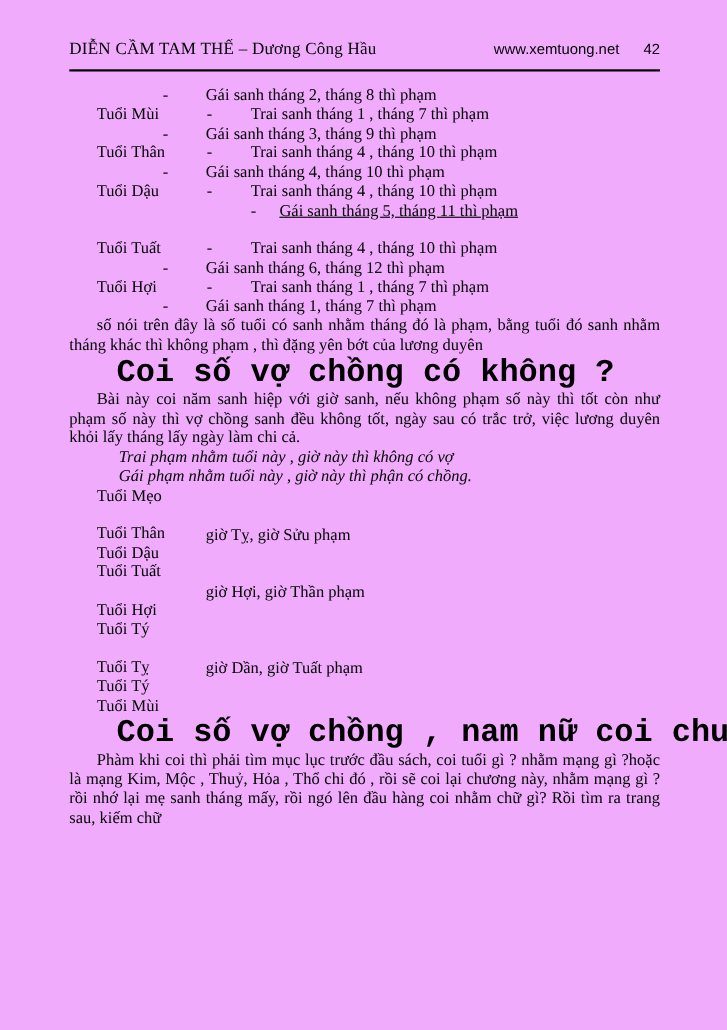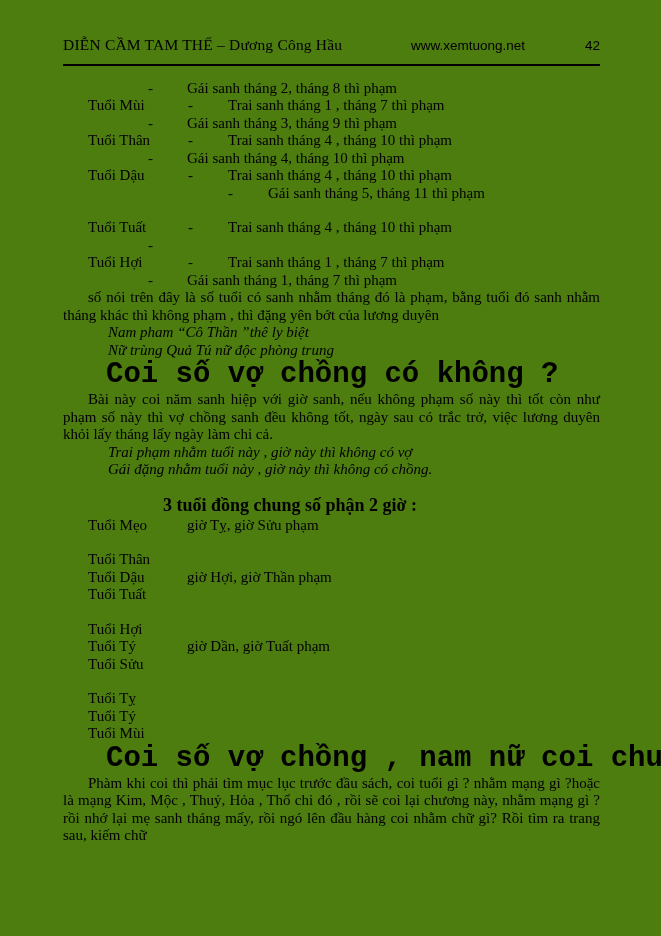--- a/index.html
+++ b/index.html
@@ -9,7 +9,7 @@
     width: 661px;
     height: 936px;
     margin: 0 auto;
-    background: #4d7c0f;
+    background: #f0abfc;
     color: #000;
     font-family: "Liberation Serif", "DejaVu Serif", serif;
     font-size: 15px;

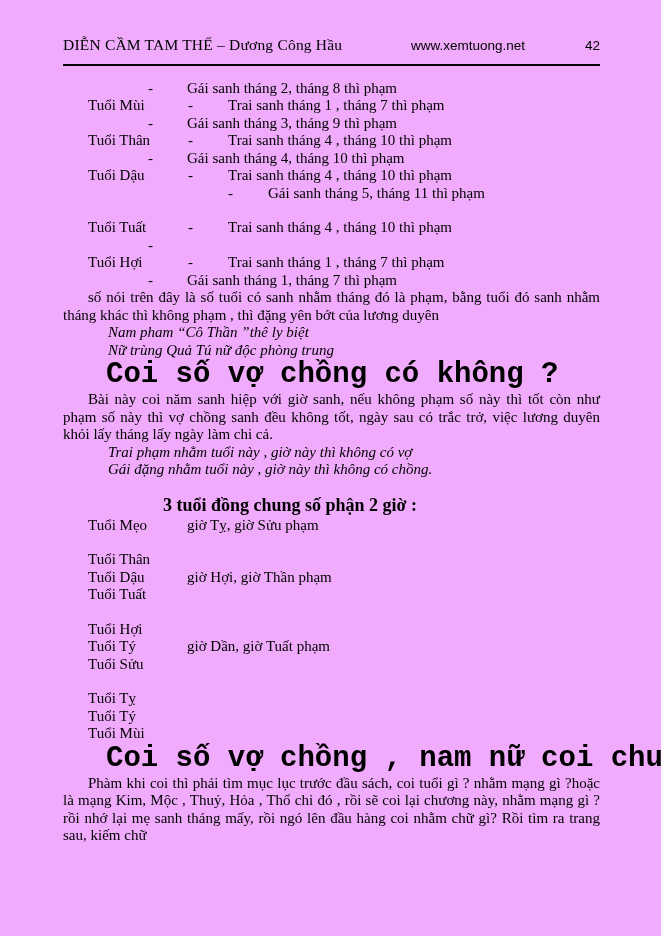--- a/index.html
+++ b/index.html
@@ -29,7 +29,7 @@
   .hdr-right {
     display: flex;
     align-items: baseline;
-    gap: 60px;
+    gap: 22px;
     font-family: "Liberation Sans", "DejaVu Sans", sans-serif;
     font-size: 13.5px;
   }

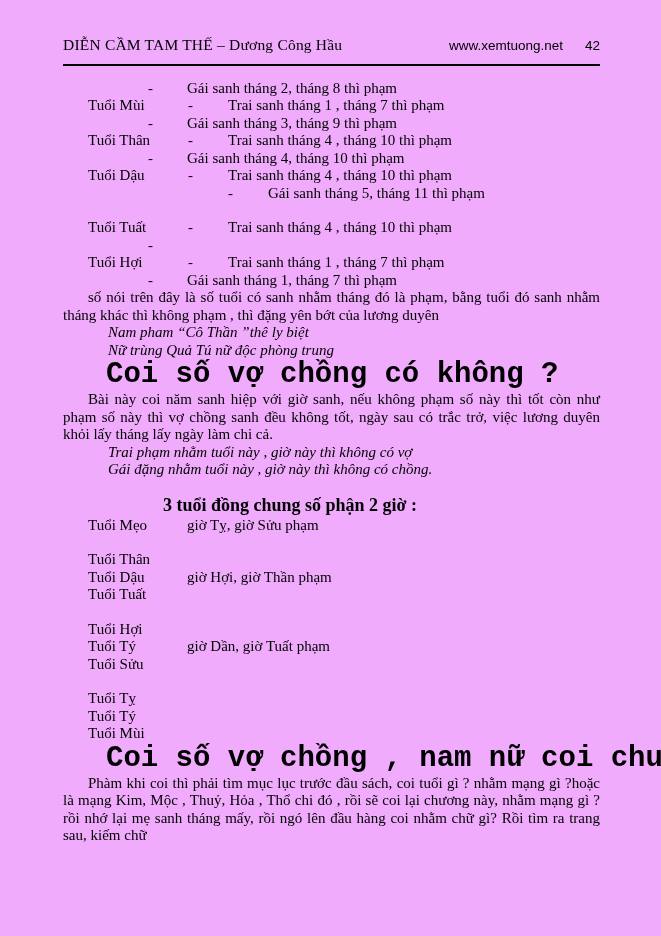--- a/index.html
+++ b/index.html
@@ -43,7 +43,7 @@
   .mrow .d2   { position: absolute; left: 125px; }
   .mrow .t2   { position: absolute; left: 165px; }
   .mrow .d3   { position: absolute; left: 165px; }
-  .mrow .t3   { position: absolute; left: 205px; }
+  .mrow .t3   { position: absolute; left: 191px; text-decoration: underline; }
   
   .para { text-align: justify; text-indent: 25px; }
   .couplet { margin-left: 45px; font-style: italic; }

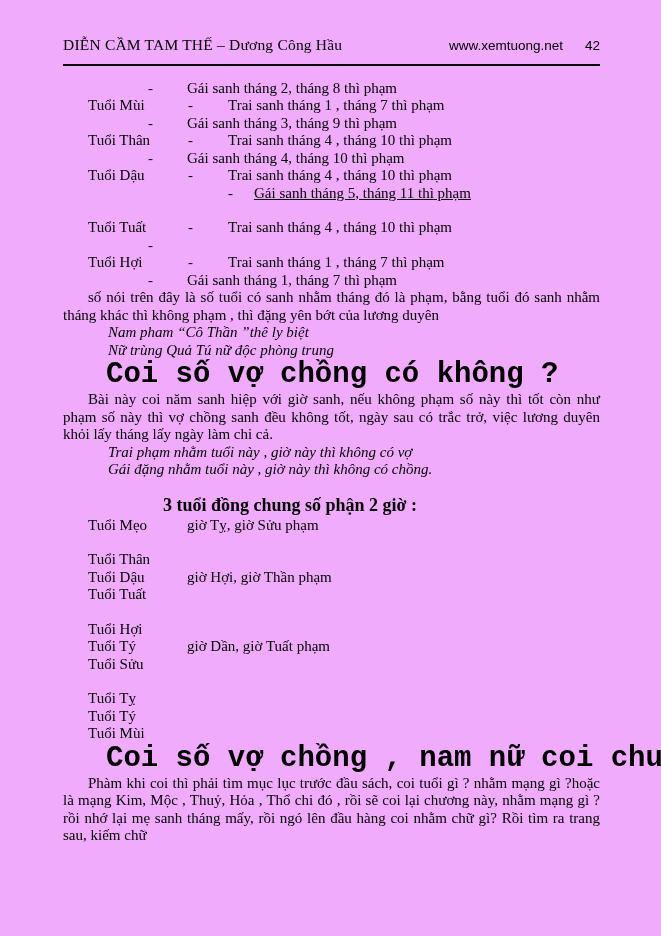--- a/index.html
+++ b/index.html
@@ -130,6 +130,7 @@
     </div>
     <div class="mrow">
       <span class="d1">-</span>
+      <span class="t1">Gái sanh tháng 6, tháng 12 thì phạm</span>
     </div>
     <div class="mrow">
       <span class="lbl">Tuổi Hợi</span>

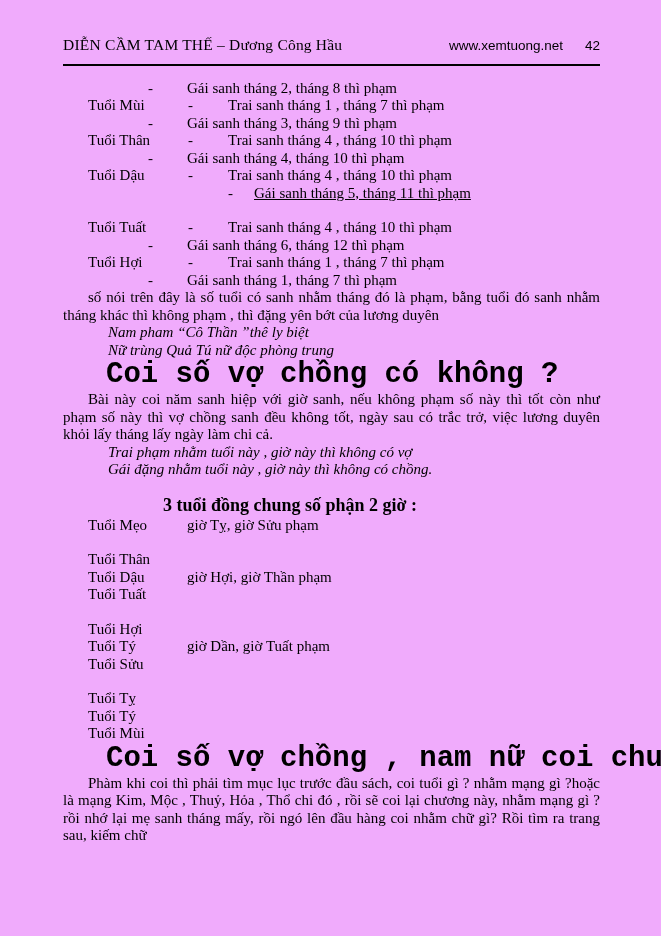--- a/index.html
+++ b/index.html
@@ -145,10 +145,6 @@
 
   <p class="para">số nói trên đây là số tuổi có sanh nhằm tháng đó là phạm, bằng tuổi đó sanh nhằm tháng khác thì không phạm , thì đặng yên bớt của lương duyên</p>
 
-  <div class="couplet">
-    <div>Nam pham “Cô Thần ”thê ly biệt</div>
-    <div>Nữ trùng Quả Tú nữ độc phòng trung</div>
-  </div>
 
   <div class="h-big">Coi số vợ chồng có không ?</div>
   <p class="para">Bài này coi năm sanh hiệp với giờ sanh, nếu không phạm số này thì tốt còn như phạm số này thì vợ chồng sanh đều không tốt, ngày sau có trắc trở, việc lương duyên khỏi lấy tháng lấy ngày làm chi cả.</p>

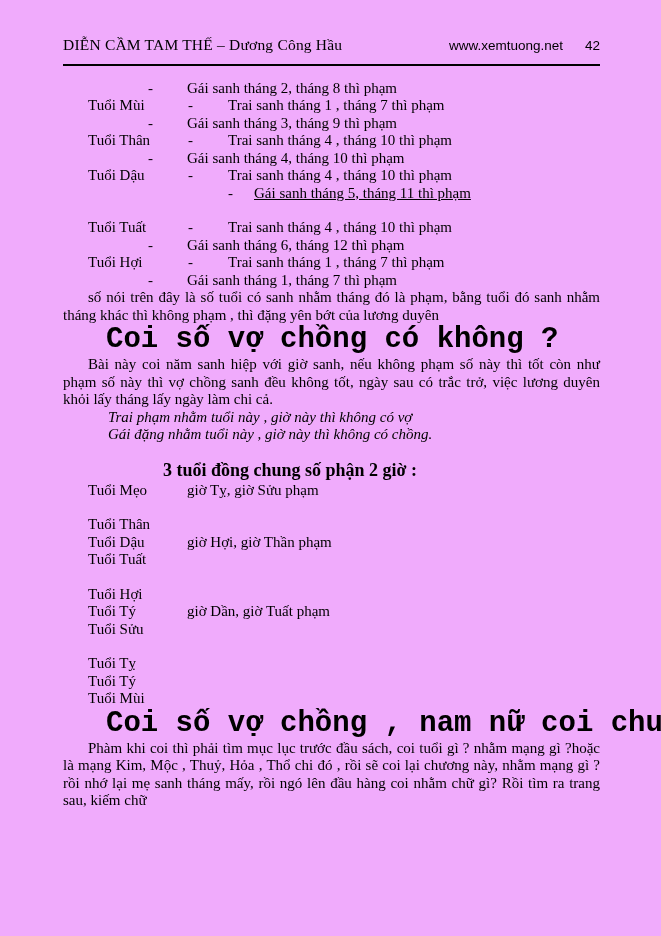--- a/index.html
+++ b/index.html
@@ -150,7 +150,7 @@
   <p class="para">Bài này coi năm sanh hiệp với giờ sanh, nếu không phạm số này thì tốt còn như phạm số này thì vợ chồng sanh đều không tốt, ngày sau có trắc trở, việc lương duyên khỏi lấy tháng lấy ngày làm chi cả.</p>
   <div class="couplet">
     <div>Trai phạm nhằm tuổi này , giờ này thì không có vợ</div>
-    <div>Gái đặng nhằm tuổi này , giờ này thì không có chồng.</div>
+    <div>Gái phạm nhằm tuổi này , giờ này thì phận có chồng.</div>
   </div>
 
   <div class="h-mid">3 tuổi đồng chung số phận 2 giờ :</div>

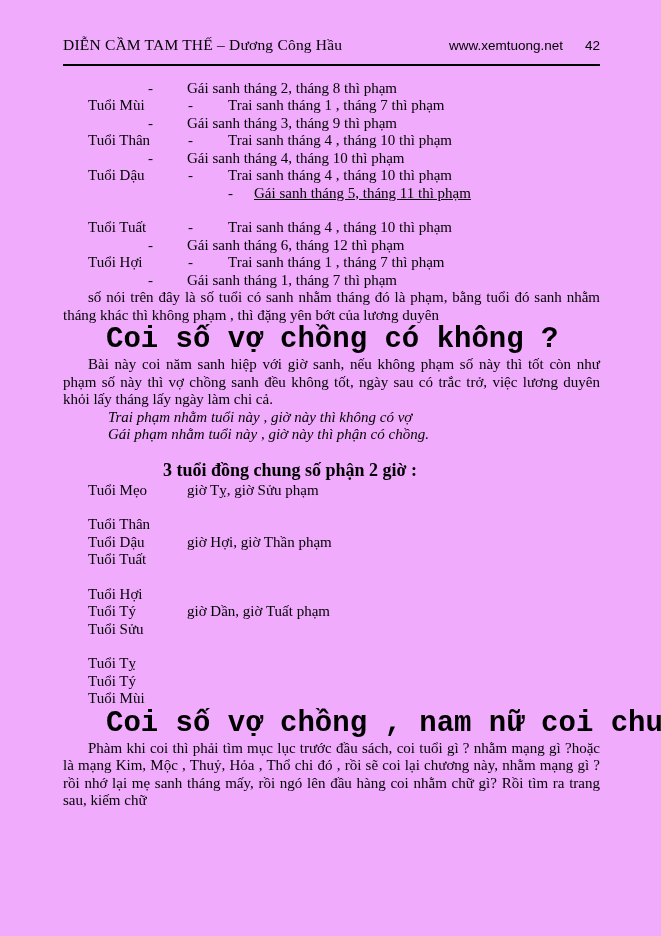--- a/index.html
+++ b/index.html
@@ -153,7 +153,6 @@
     <div>Gái phạm nhằm tuổi này , giờ này thì phận có chồng.</div>
   </div>
 
-  <div class="h-mid">3 tuổi đồng chung số phận 2 giờ :</div>
 
   <div class="group first">
     <div class="grow">

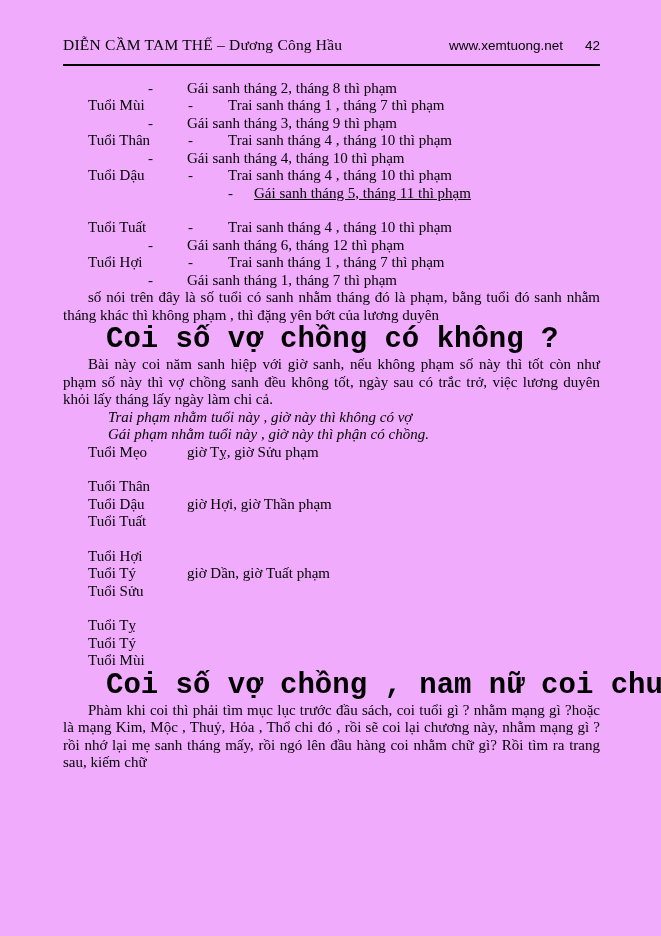--- a/index.html
+++ b/index.html
@@ -73,7 +73,7 @@
   .group.first { margin-top: 0; }
   .grow { position: relative; height: 17.5px; white-space: nowrap; }
   .grow .lbl  { position: absolute; left: 25px; }
-  .grow .note { position: absolute; left: 124px; }
+  .grow .note { position: absolute; left: 124px; margin-top: 36px; }
 </style>
 </head>
 <body>

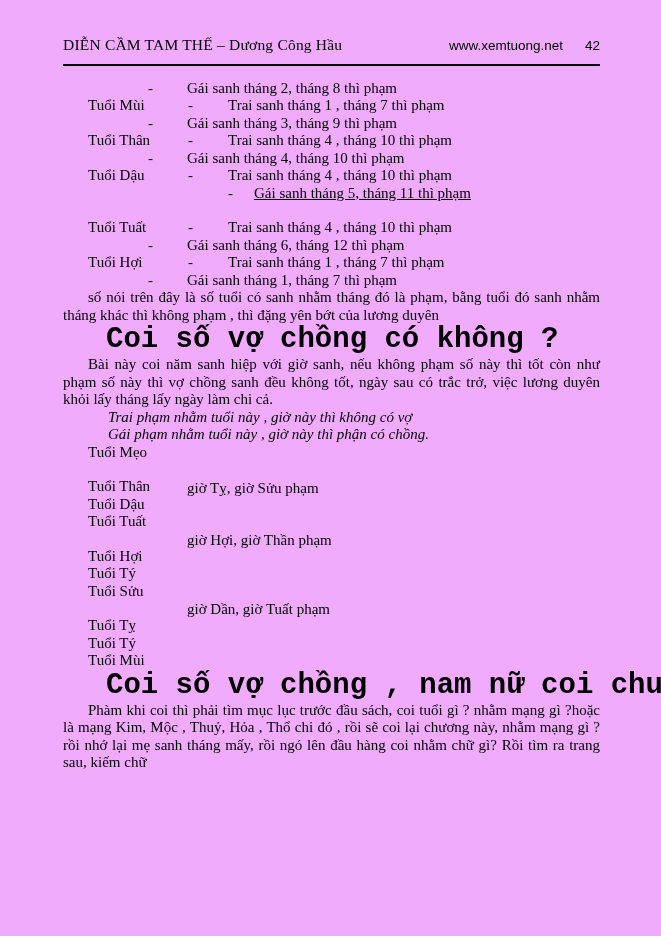--- a/index.html
+++ b/index.html
@@ -182,9 +182,6 @@
       <span class="lbl">Tuổi Tý</span>
       <span class="note">giờ Dần, giờ Tuất phạm</span>
     </div>
-    <div class="grow">
-      <span class="lbl">Tuổi Sửu</span>
-    </div>
   </div>
 
   <div class="group">

